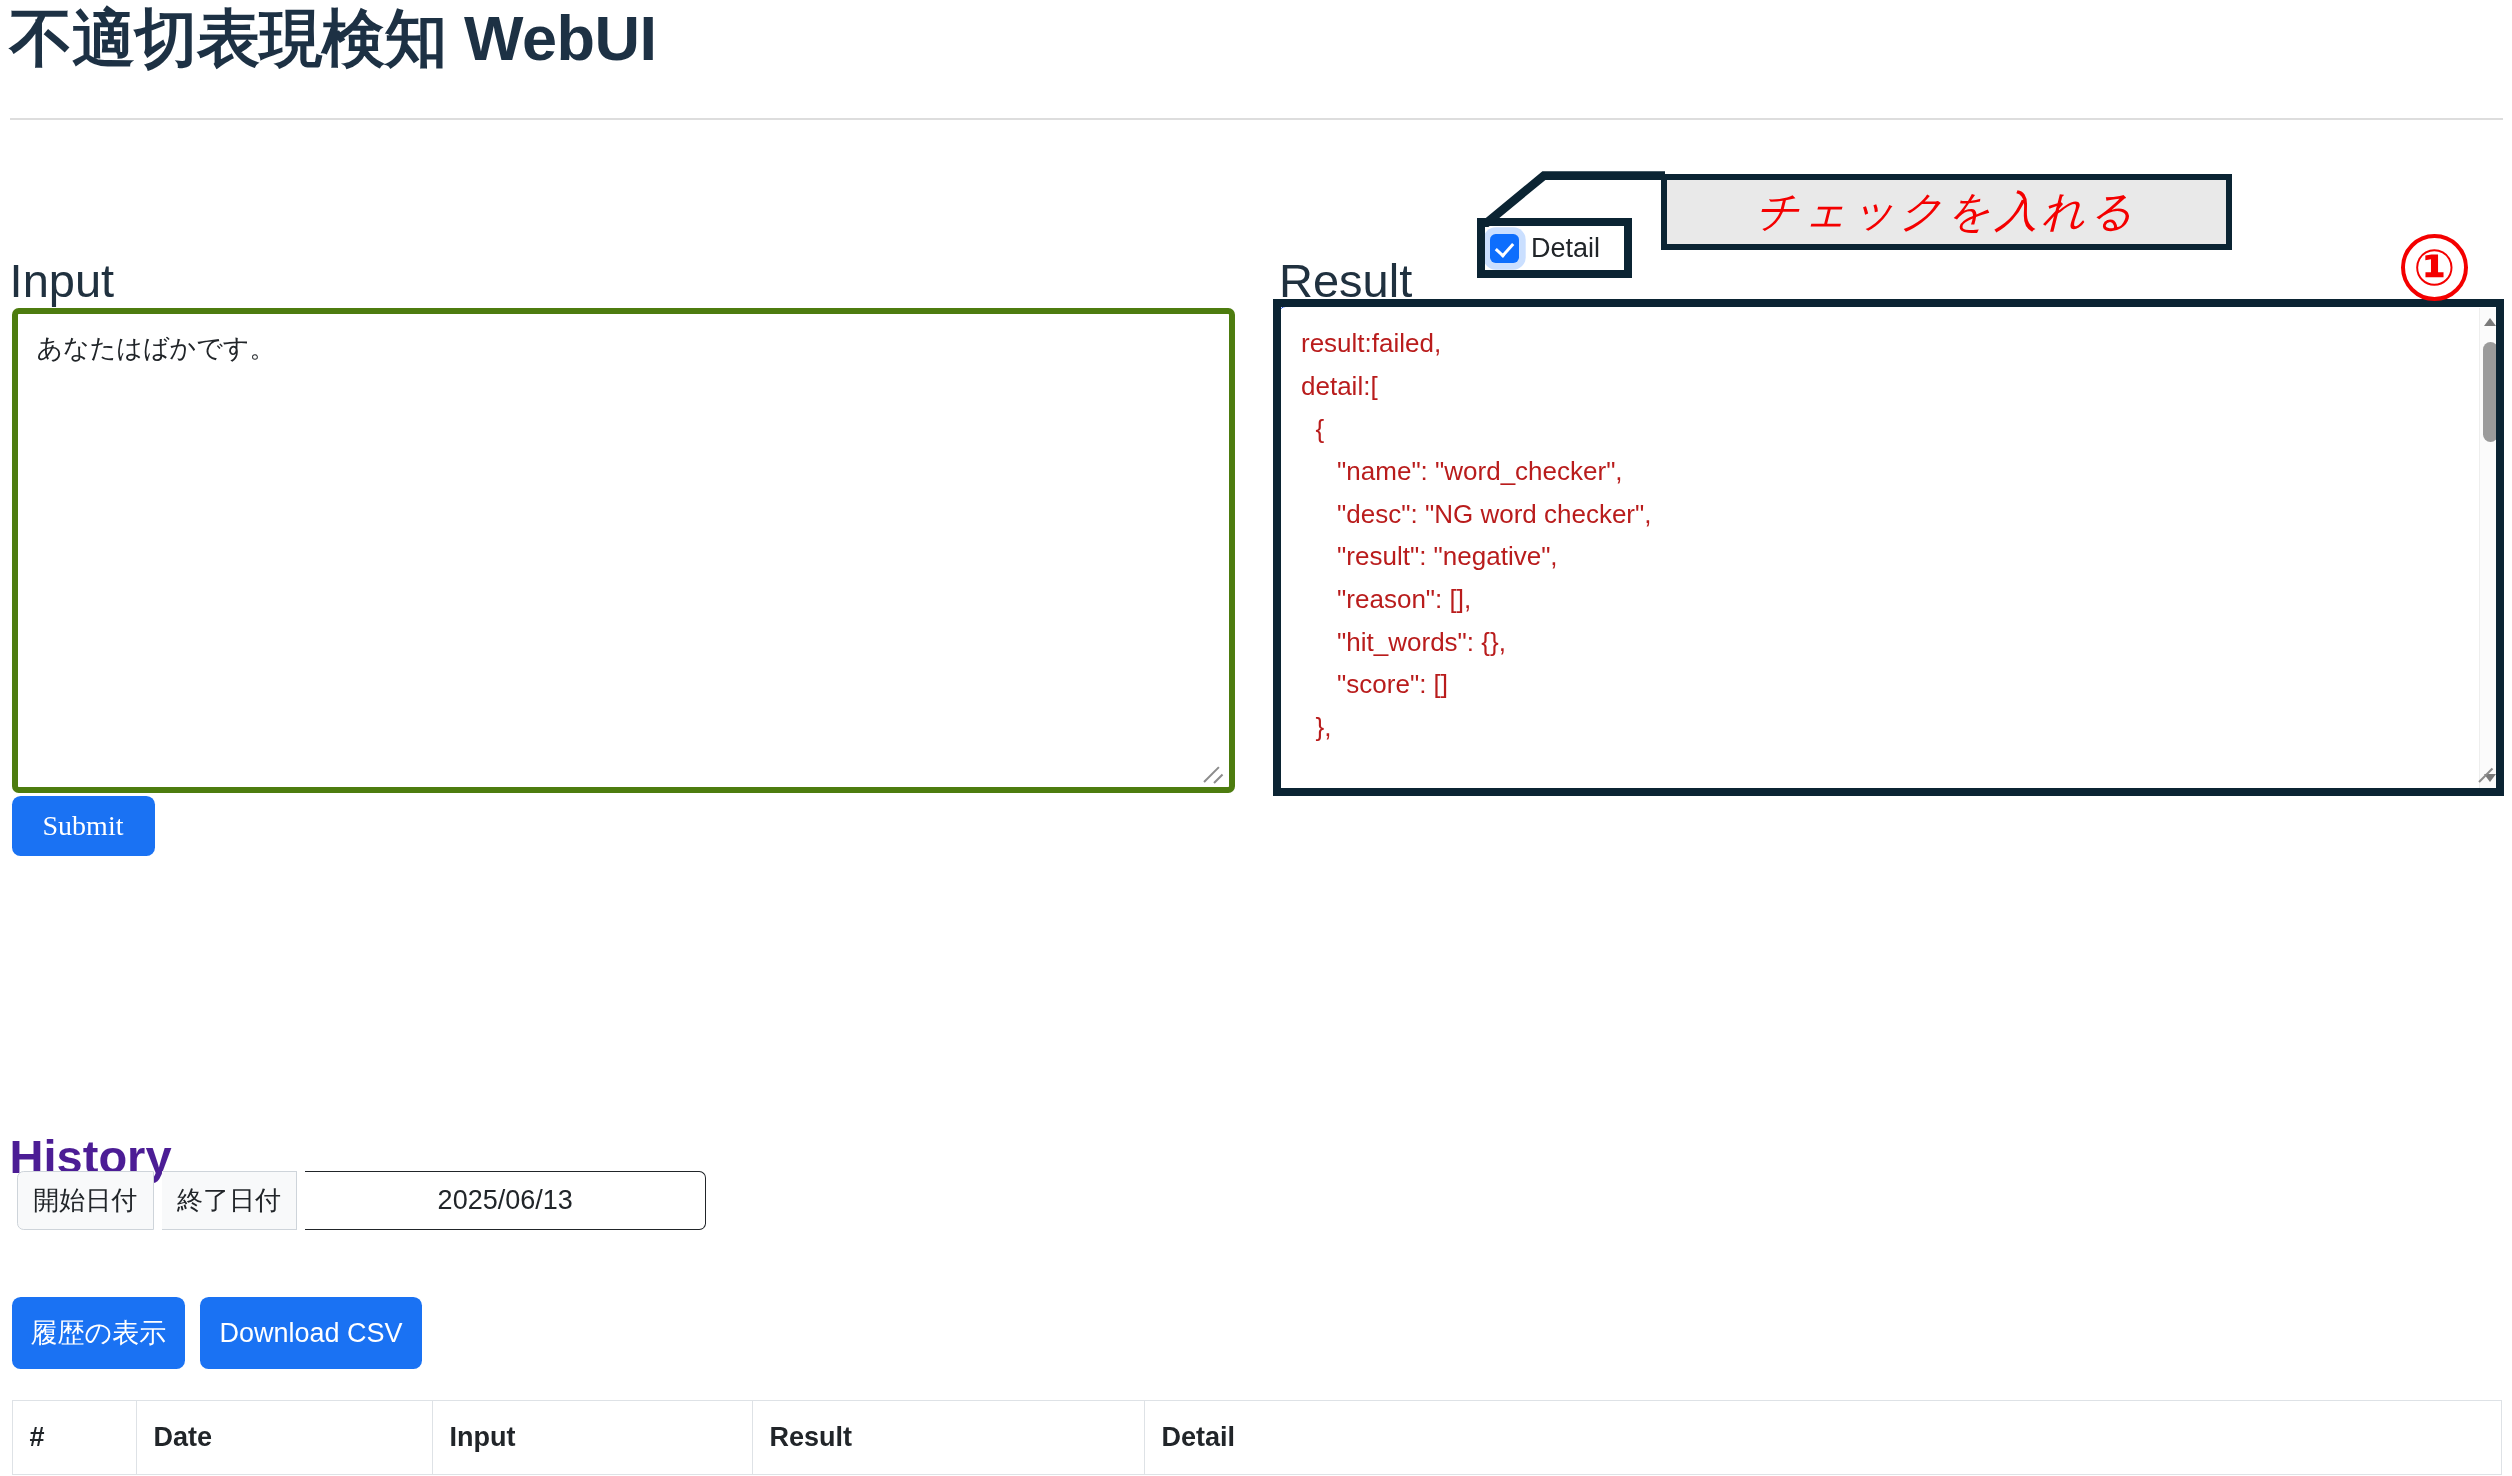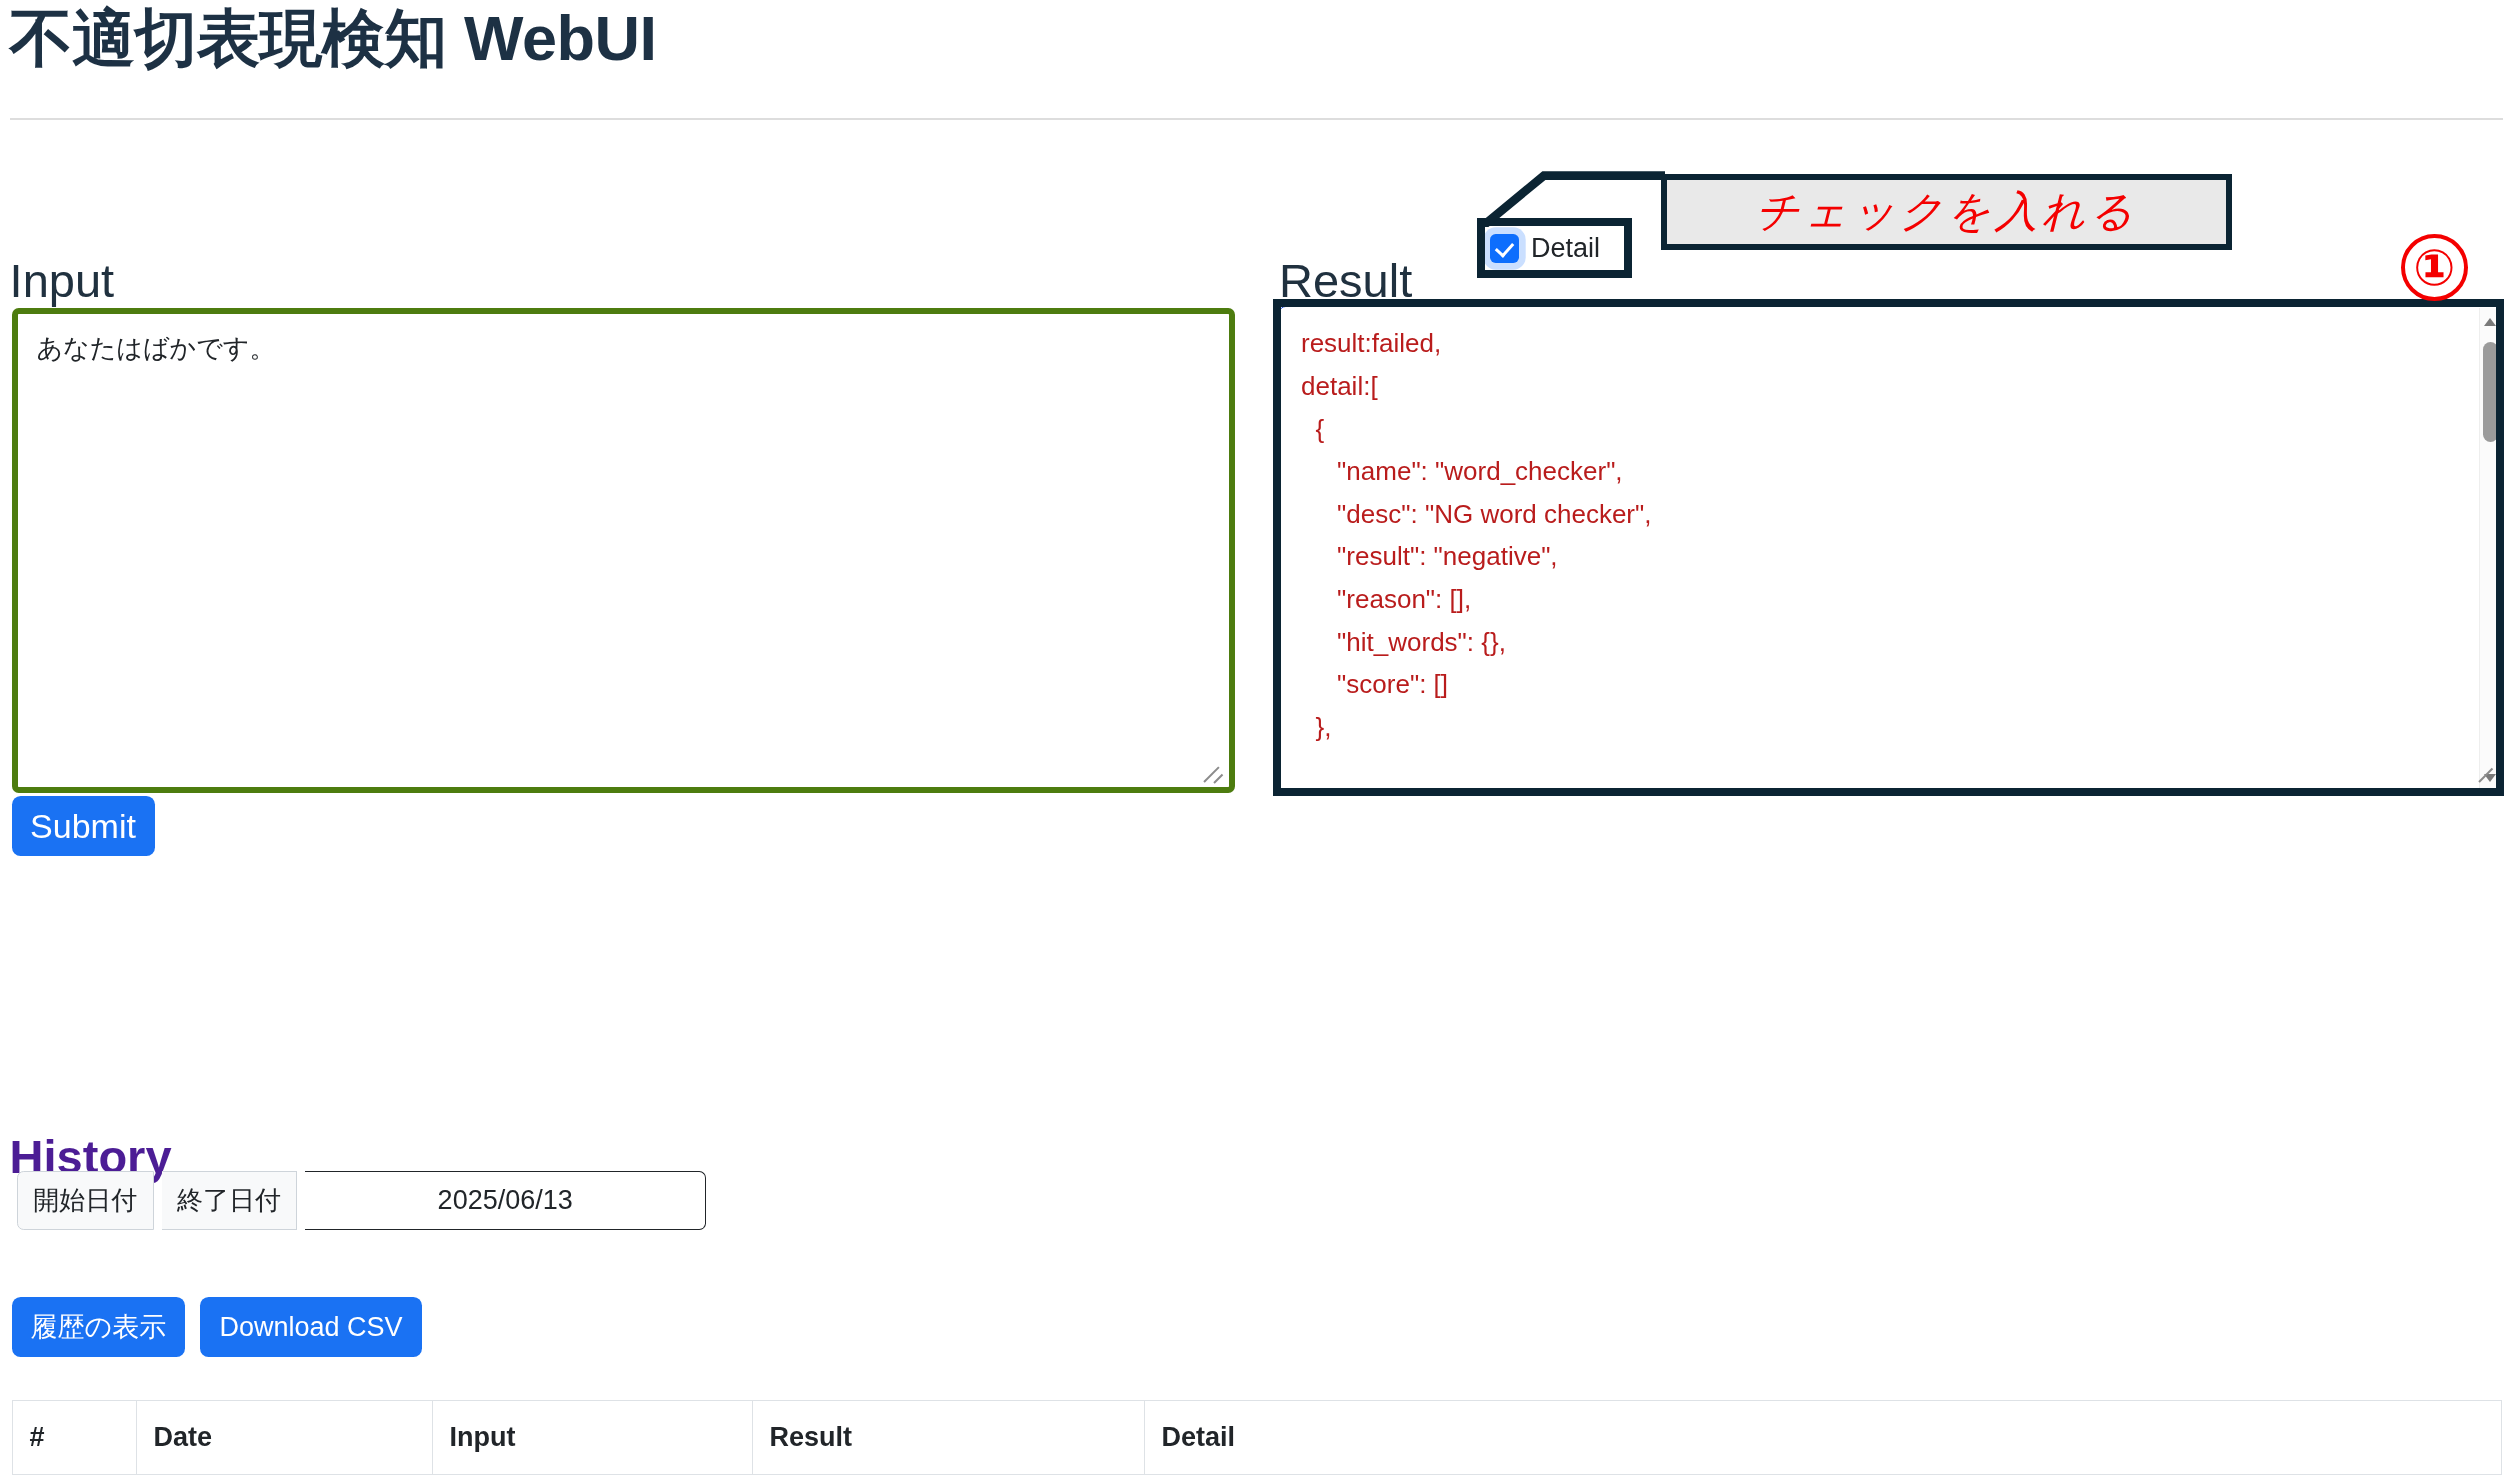--- a/index.html
+++ b/index.html
@@ -88,8 +88,8 @@
     color: #ffffff;
     border: none;
     border-radius: 8.6px;
-    font-family: Liberation Sans, sans-serif;
-    font-size: 34px;
+    font-family: Liberation Serif, serif;
+    font-size: 28px;
     cursor: pointer;
   }
 

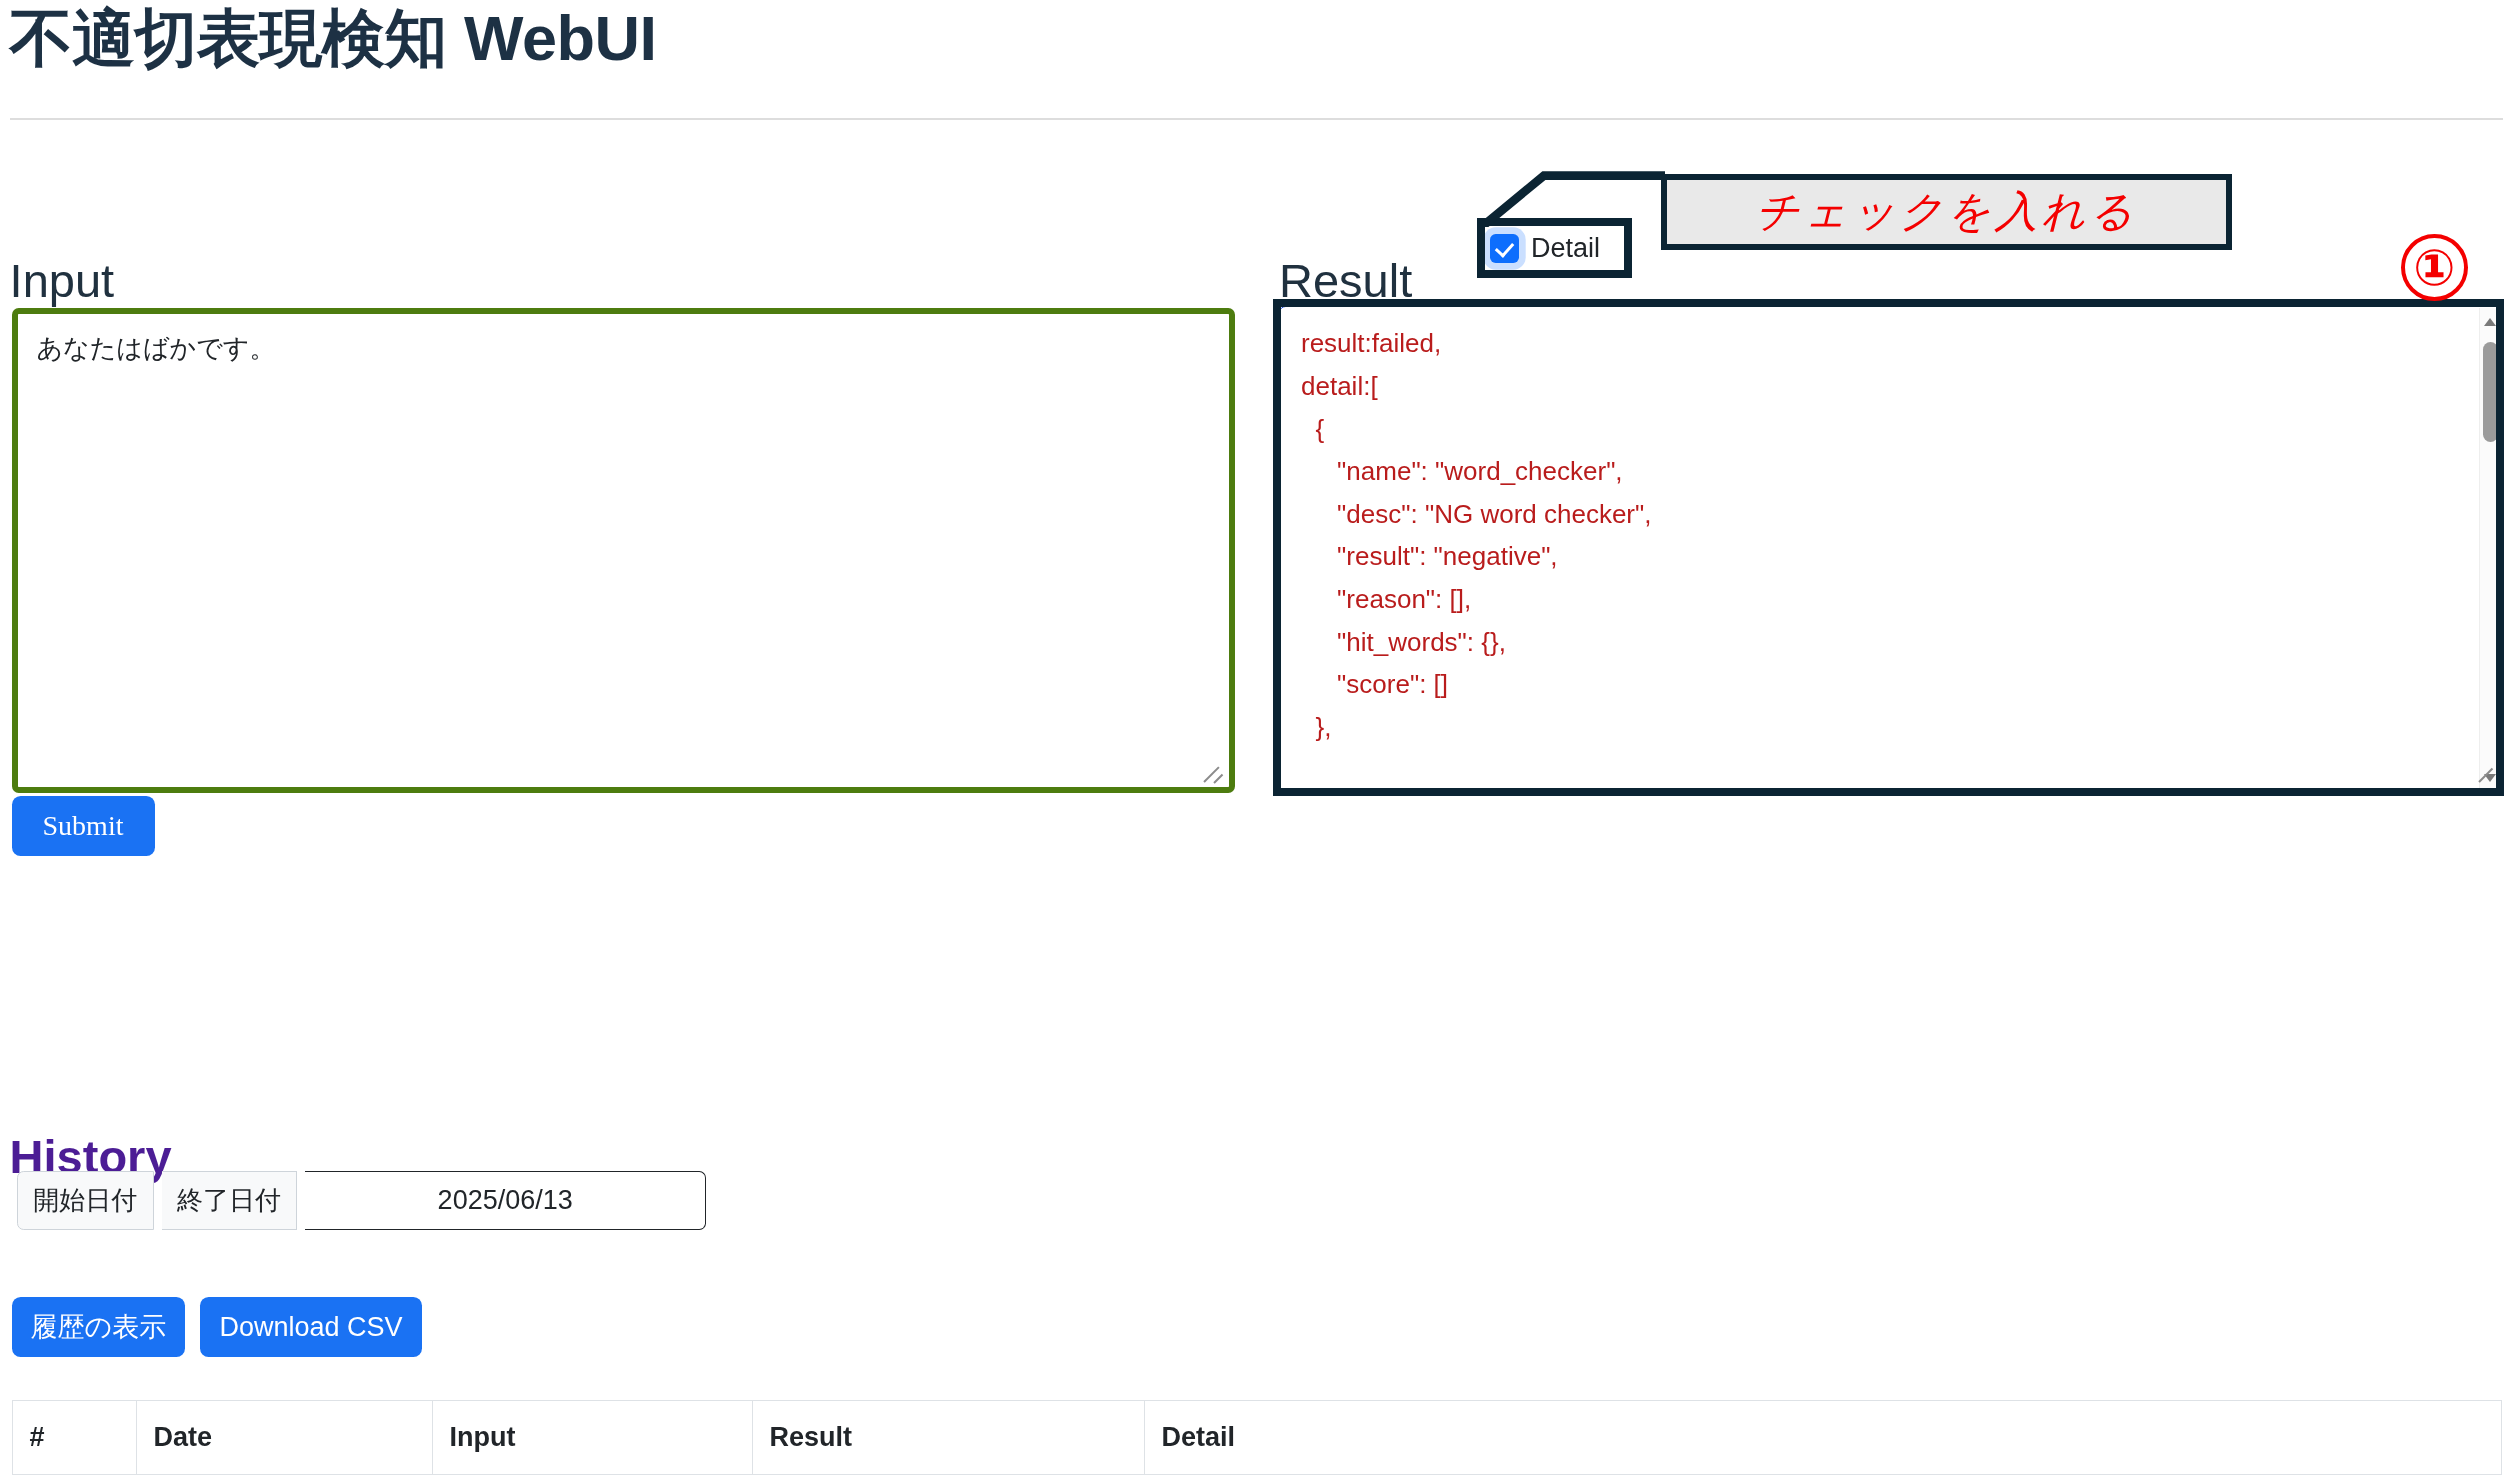--- a/index.html
+++ b/index.html
@@ -307,7 +307,7 @@
     color: #ffffff;
     border: none;
     border-radius: 8.6px;
-    height: 60px;
+    height: 72px;
     padding: 0 19px;
     font-family: "Liberation Sans", "DejaVu Sans", sans-serif;
     font-size: 27px;

